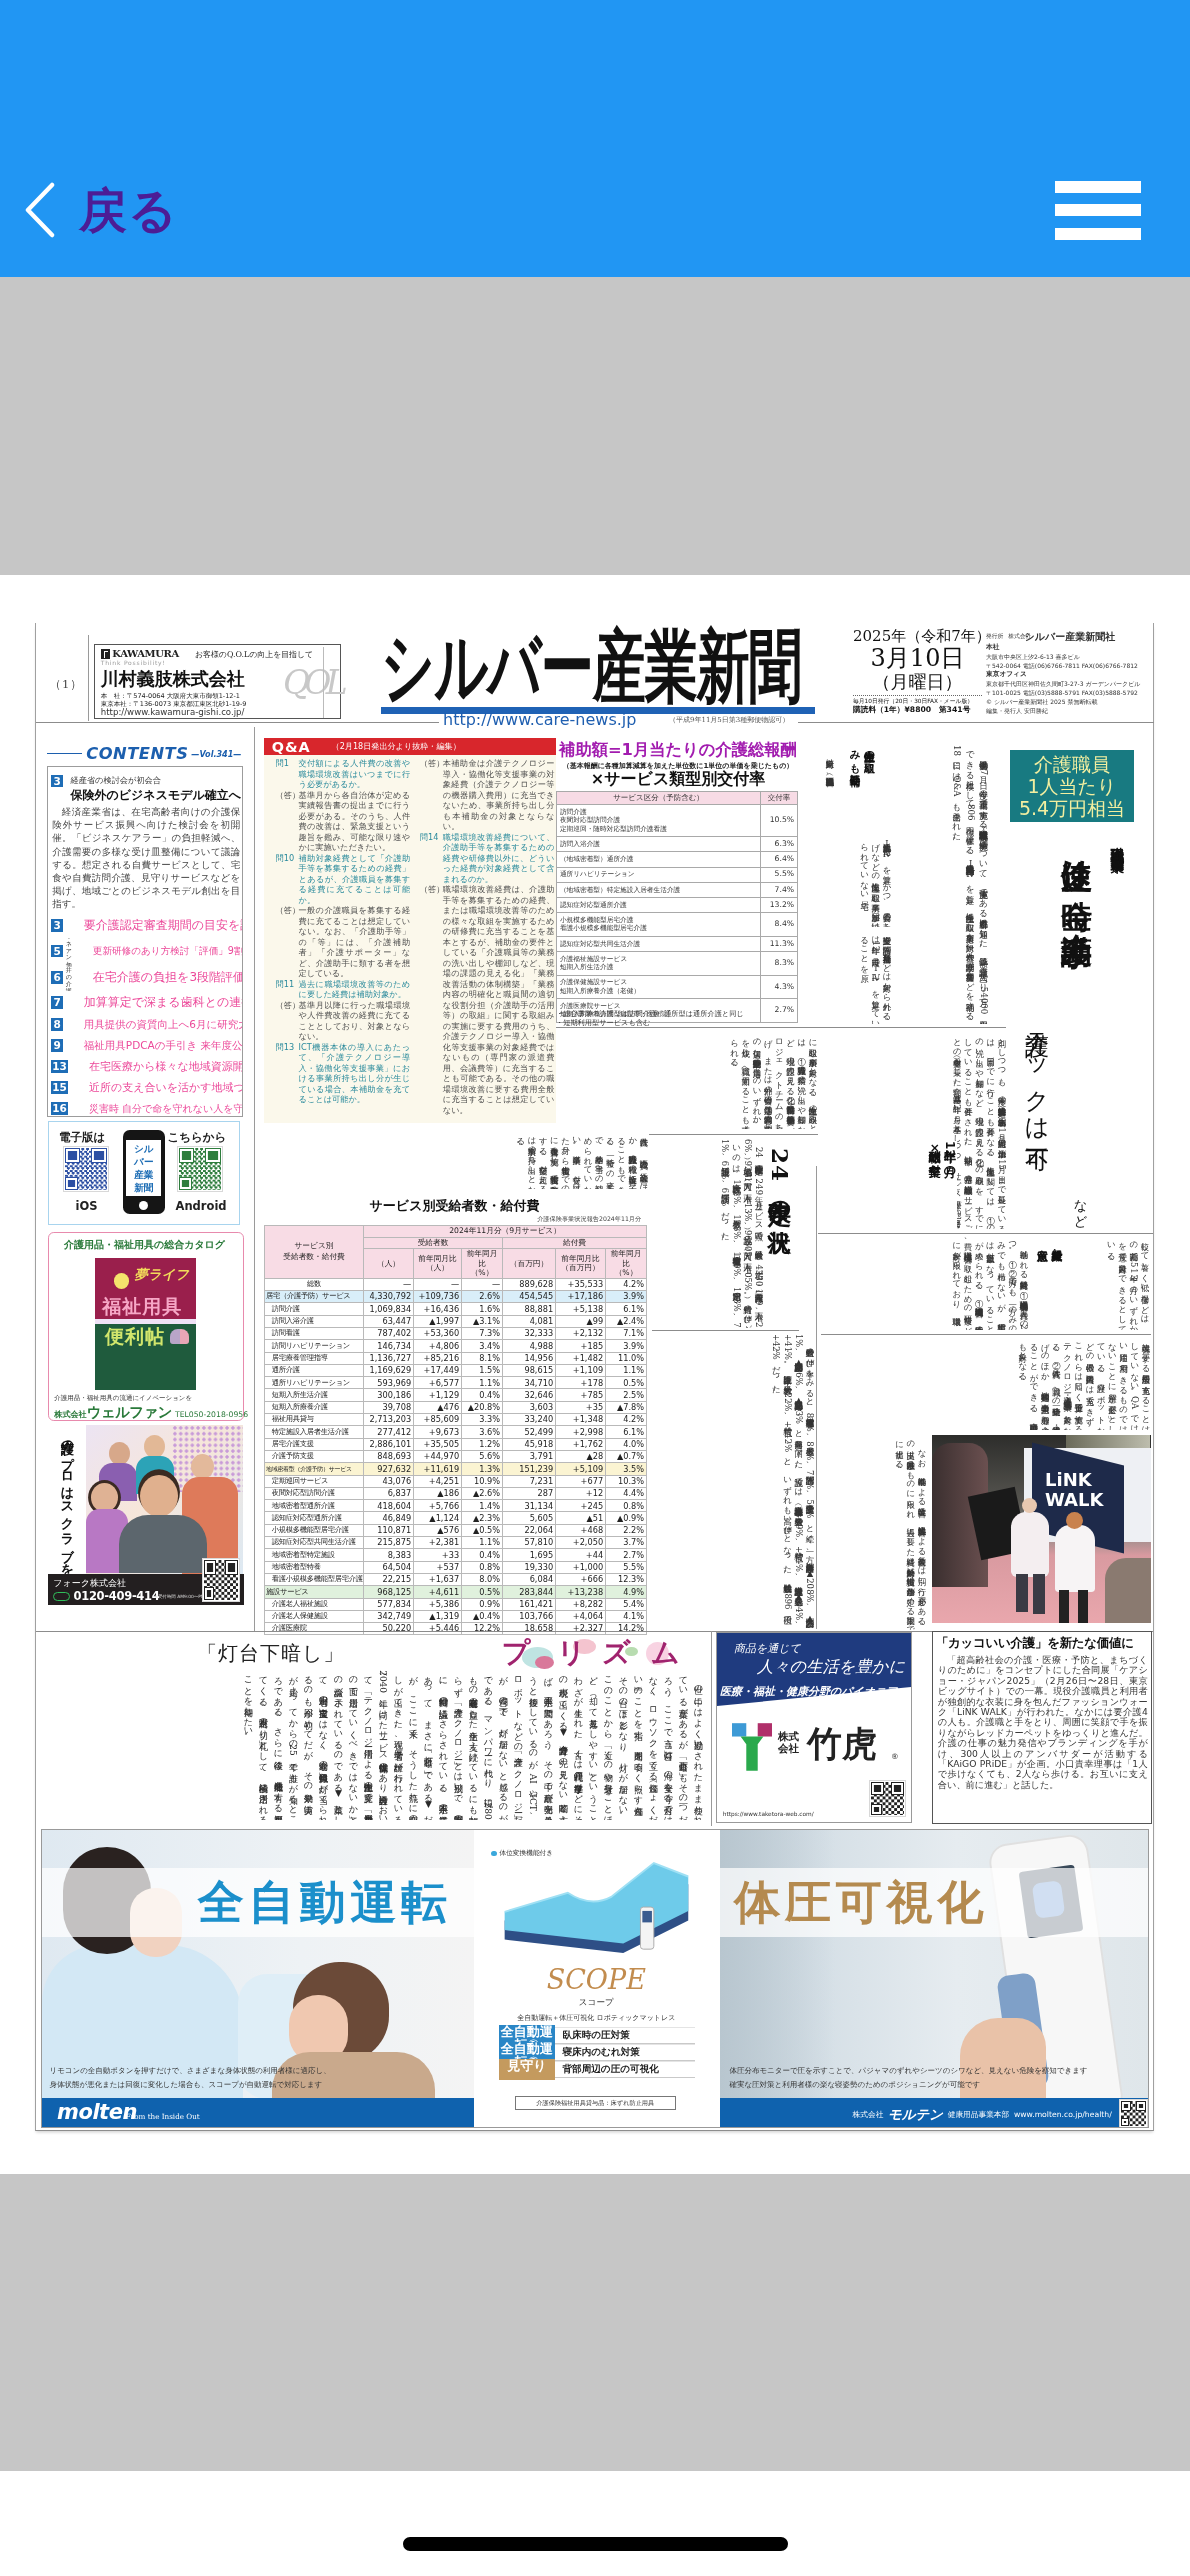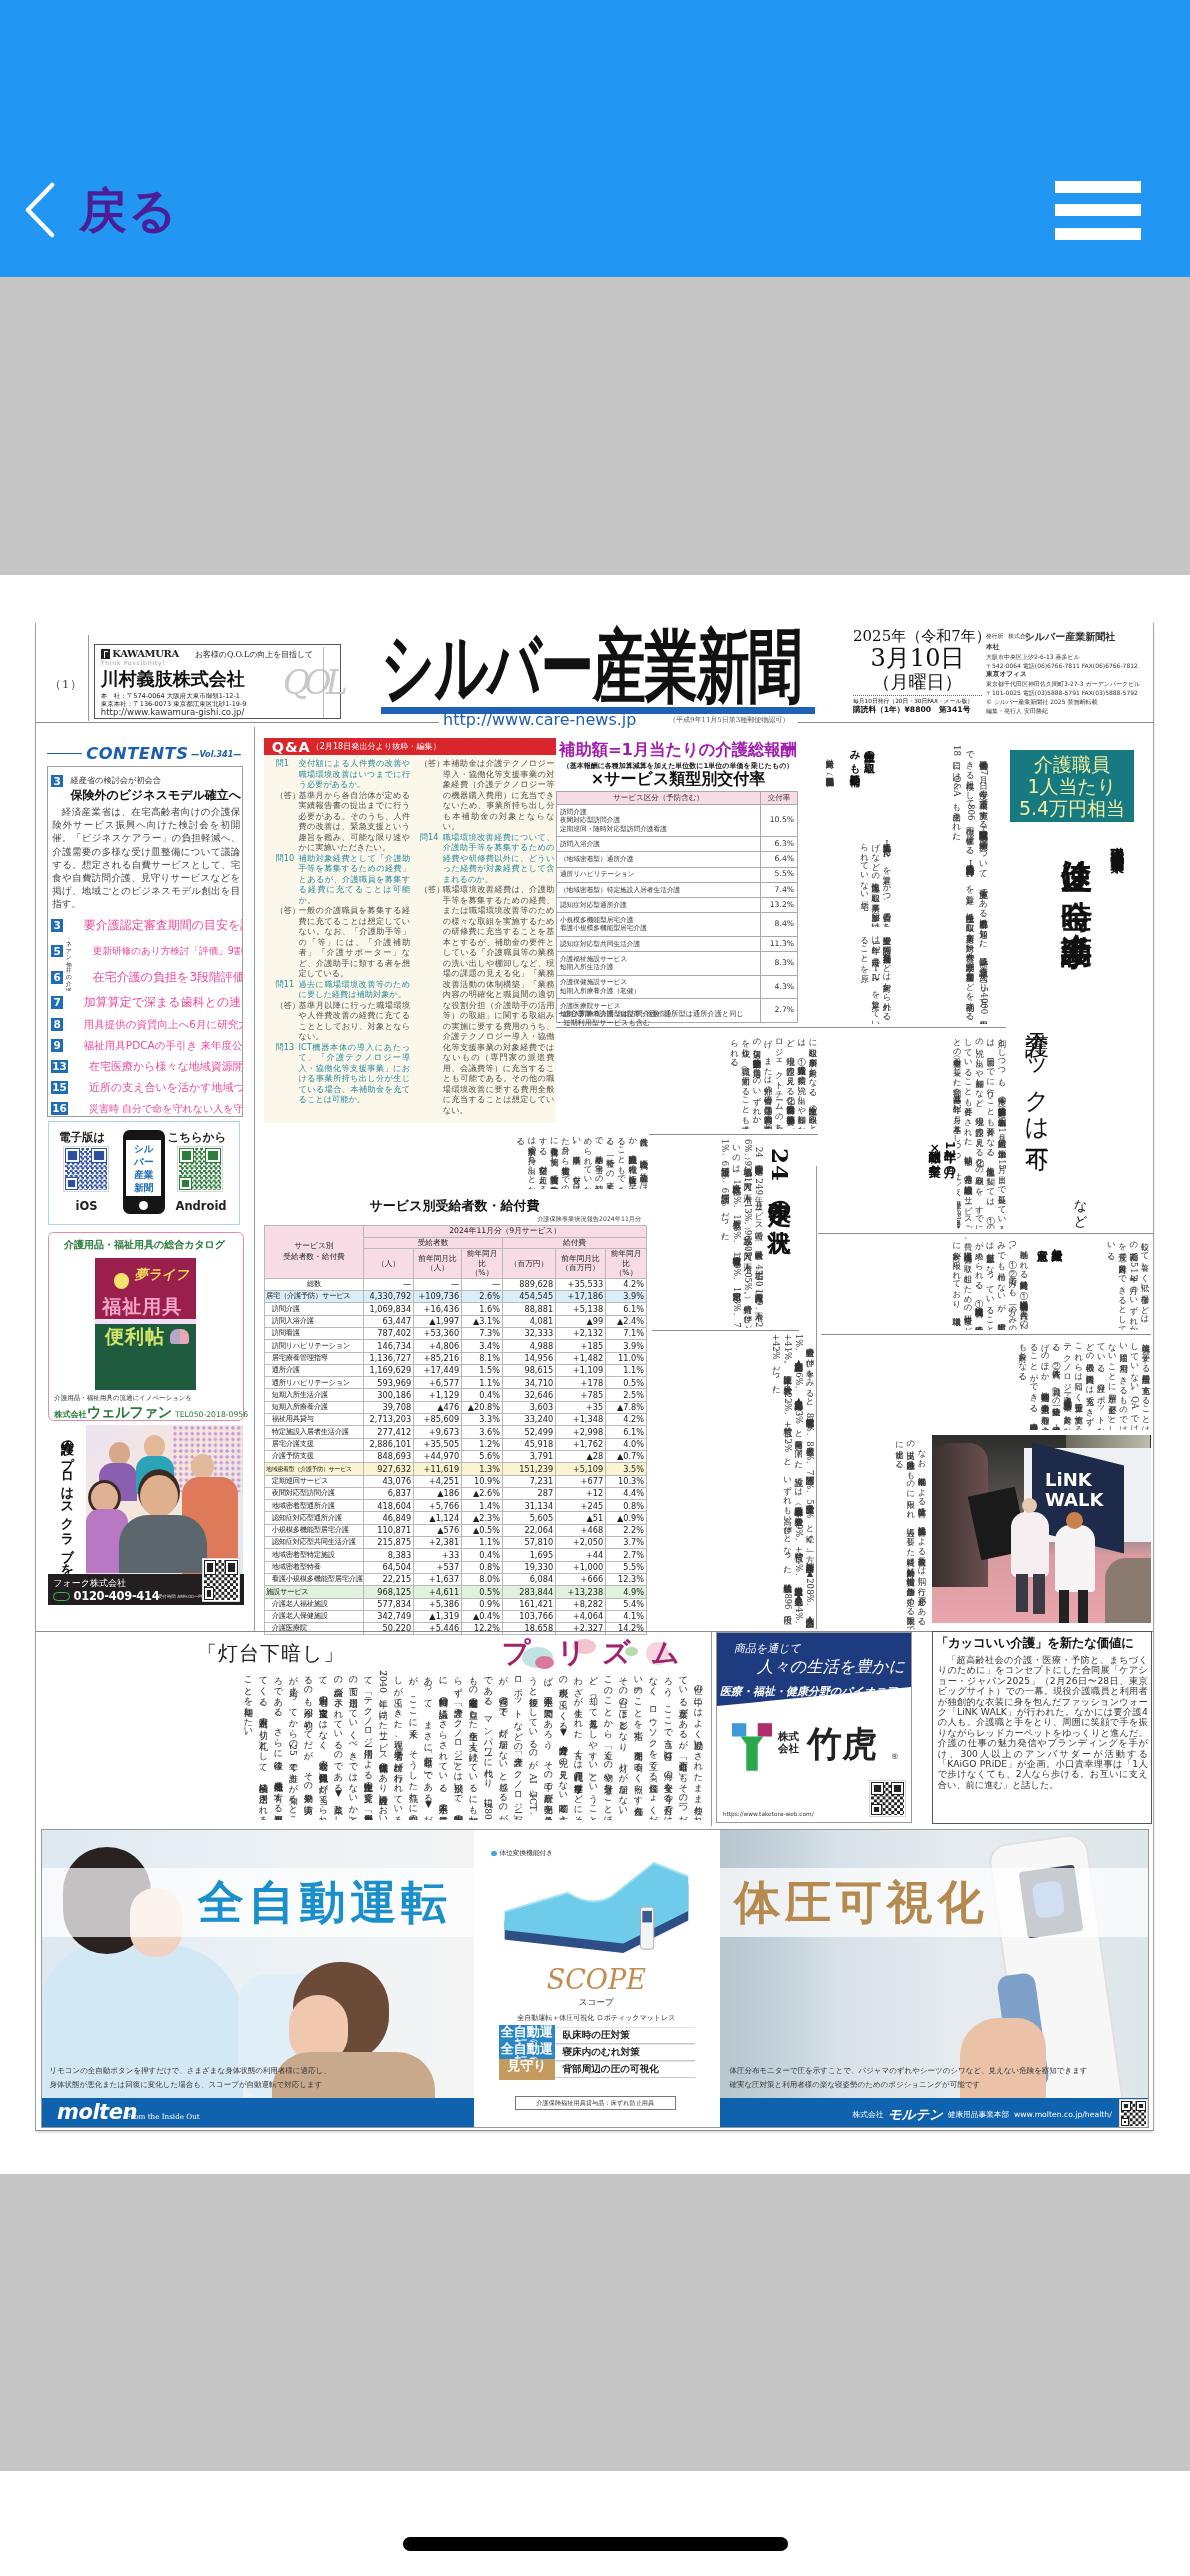--- a/index.html
+++ b/index.html
@@ -117,7 +117,7 @@
 .qa{background:#fbf8eb}
 .qa-head{position:absolute;left:0;top:0;width:292px;height:17px;background:#d8262c;color:#fff;padding-left:7.7px;display:flex;align-items:center;white-space:nowrap}
 .qa-t{font-size:14.4px;font-weight:bold;letter-spacing:1px}
-.qa-n{font-size:8.1px;margin-left:1px}
+.qa-n{font-size:8.1px;margin-left:21px}
 .qa-cols{column-count:2;column-gap:9.6px;column-fill:auto;overflow:hidden;font-size:8.2px;line-height:10.5px}
 .qa-item{position:relative;padding-left:23px;text-align:justify}
 .qa-lbl{position:absolute;left:0;top:0;white-space:nowrap}

